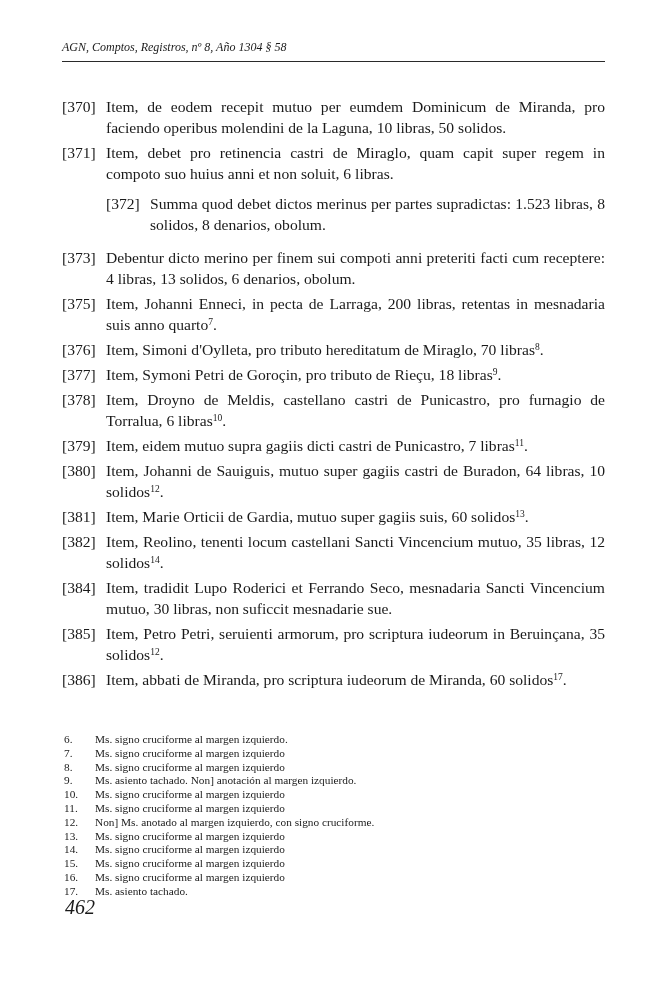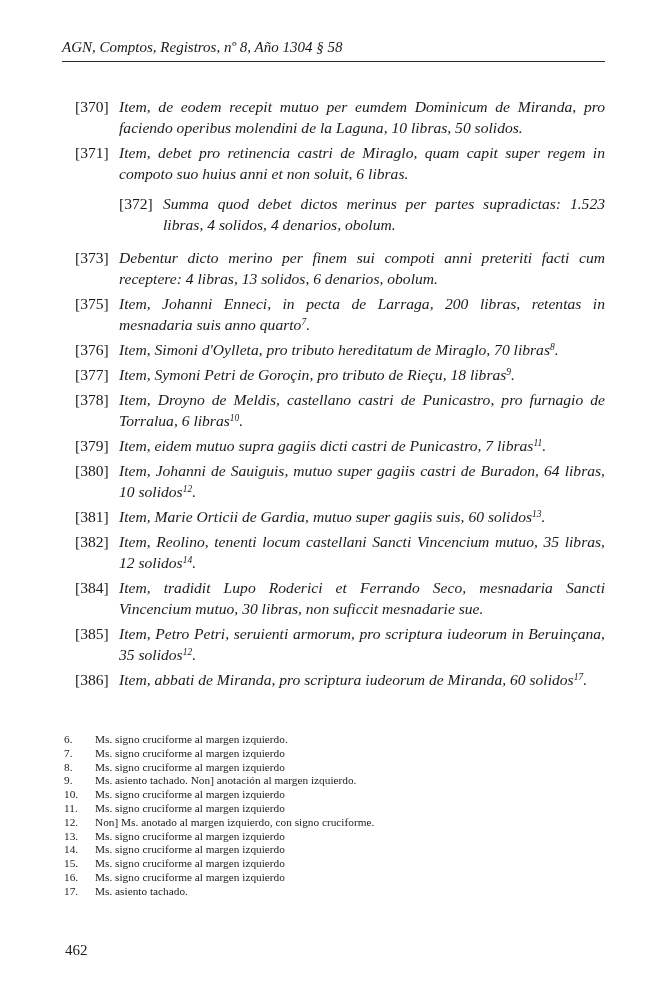--- a/index.html
+++ b/index.html
@@ -9,7 +9,7 @@
   }
   .running-head {
     position: absolute; left: 62px; top: 38px; width: 543px;
-    font-style: italic; font-size: 15px; line-height: 18px;
+    font-style: italic; font-size: 12px; line-height: 18px;
   }
   .head-rule {
     position: absolute; left: 62px; top: 61px; width: 543px; height: 0;

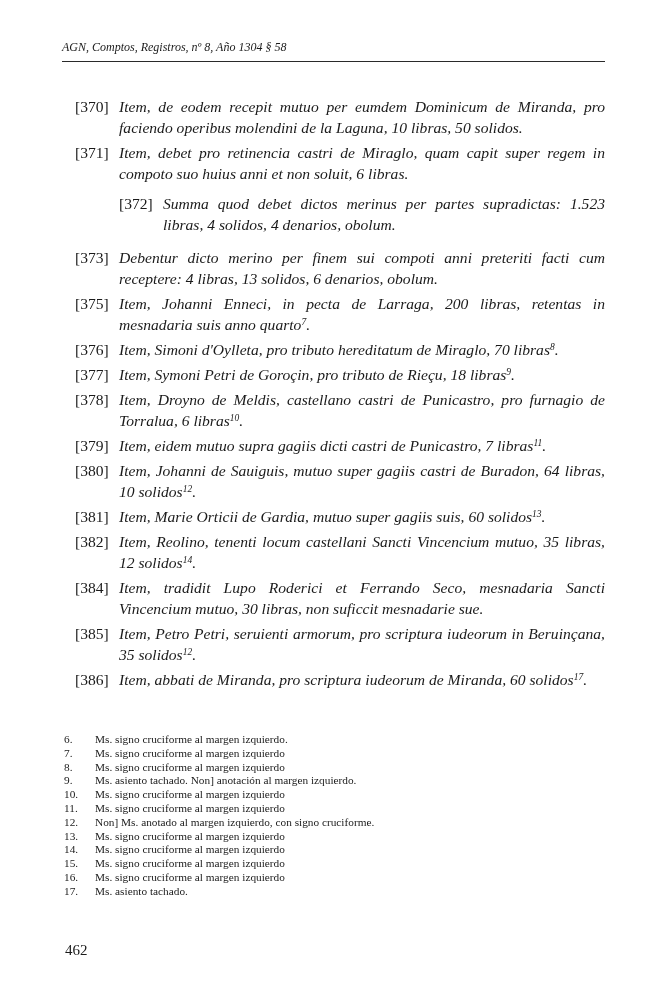--- a/index.html
+++ b/index.html
@@ -20,7 +20,7 @@
     display: flex; font-size: 15.6px; line-height: 21px; margin-bottom: 4px;
     text-align: justify;
   }
-  .entry .num { flex: 0 0 44px; white-space: nowrap; margin-left: 13px; }
+  .entry .num { flex: 0 0 44px; white-space: nowrap; }
   .entry .txt { flex: 1; text-align: justify; font-style: italic; }
   .entry.sum { margin-left: 44px; margin-top: 9px; margin-bottom: 12px; }
   sup { font-size: 9.5px; line-height: 0; vertical-align: 5px; }

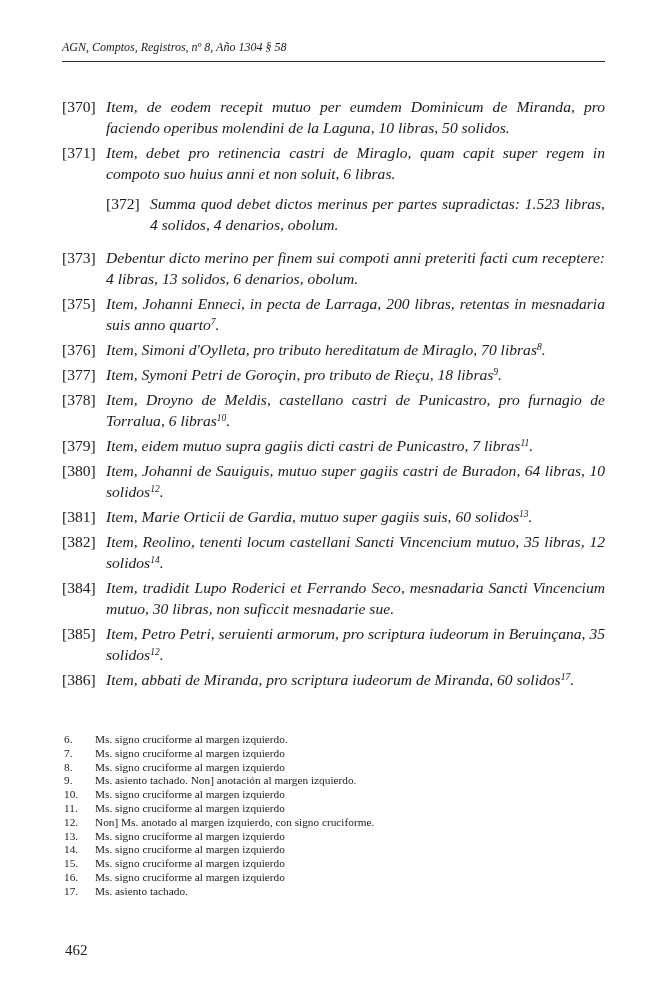--- a/index.html
+++ b/index.html
@@ -21,7 +21,7 @@
     text-align: justify;
   }
   .entry .num { flex: 0 0 44px; white-space: nowrap; }
-  .entry .txt { flex: 1; text-align: justify; font-style: italic; }
+  .entry .txt { flex: 1; text-align: justify; }
   .entry.sum { margin-left: 44px; margin-top: 9px; margin-bottom: 12px; }
   sup { font-size: 9.5px; line-height: 0; vertical-align: 5px; }
   .notes { position: absolute; left: 64px; top: 733px; width: 400px; }

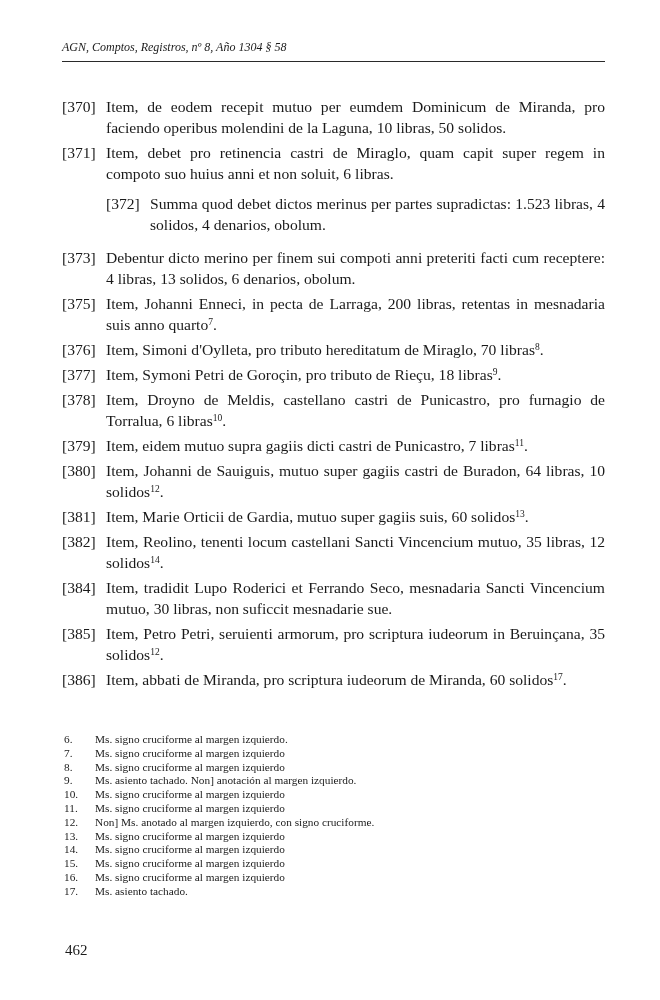--- a/index.html
+++ b/index.html
@@ -48,7 +48,7 @@
   </div>
   <div class="entry sum">
     <span class="num">[372]</span>
-    <span class="txt"><span>Summa quod debet dictos merinus per partes supradictas: 1.523 libras, 4 solidos, 4 denarios, obolum.</span></span>
+    <span class="txt"><span>Summa quod debet dictos merinus per partes supradictas: 1.523 libras, 8 solidos, 8 denarios, obolum.</span></span>
   </div>
   <div class="entry">
     <span class="num">[373]</span>

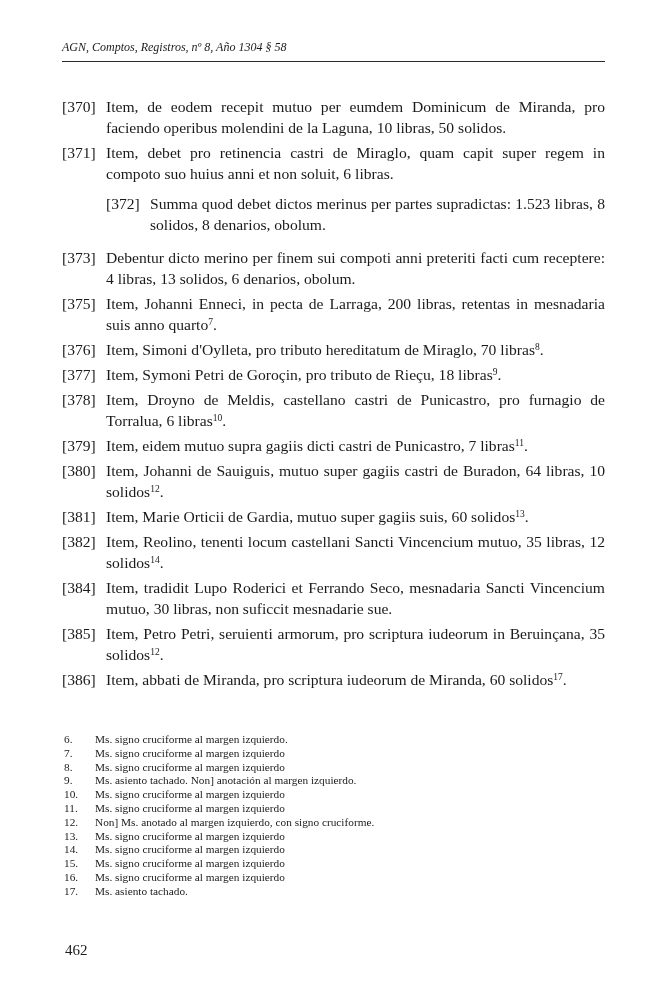--- a/index.html
+++ b/index.html
@@ -28,7 +28,7 @@
   .note { display: flex; font-size: 11.3px; line-height: 13.8px; }
   .note .nn { flex: 0 0 31px; }
   .page-number {
-    position: absolute; left: 65px; top: 942px; font-size: 15px;
+    position: absolute; left: 65px; top: 896px; font-size: 20px; font-style: italic;
   }
 </style>
 </head>

